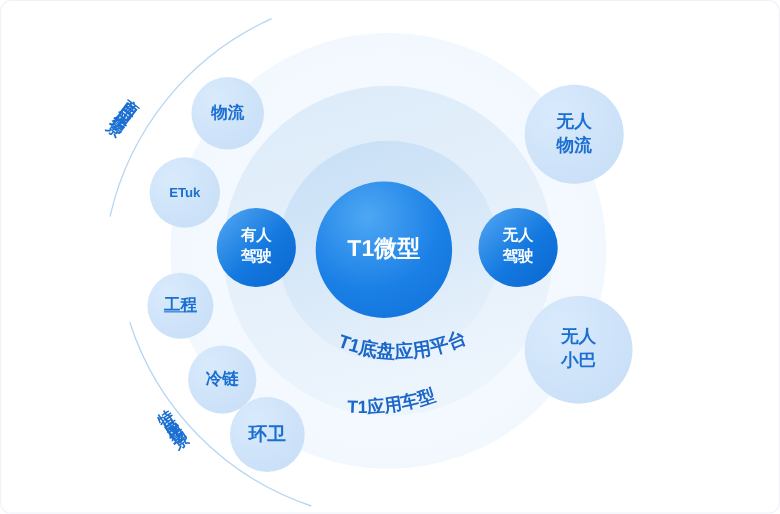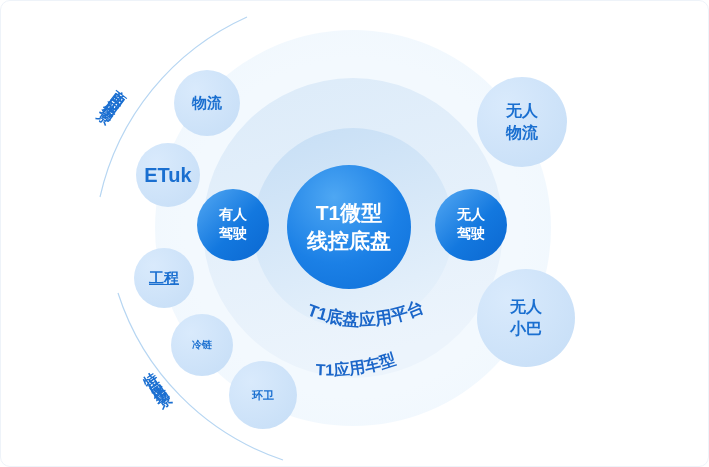--- a/index.html
+++ b/index.html
@@ -22,7 +22,7 @@
   .light{background:radial-gradient(circle at 32% 30%,#d9eafc 0%,#cbe1f8 70%,#c5ddf6 100%);
     color:#1a6fd0;font-weight:600;}
   .sat-logistics{left:173px;top:69px;width:66px;height:66px;font-size:15px;}
-  .sat-etuk{left:135px;top:142px;width:64px;height:64px;font-size:20px;}
+  .sat-etuk{left:135px;top:142px;width:64px;height:64px;font-size:12px;}
   .sat-engineering{left:133px;top:247px;width:60px;height:60px;font-size:15px;text-decoration:underline;}
   .sat-coldchain{left:170px;top:313px;width:62px;height:62px;font-size:10px;}
   .sat-sanitation{left:228px;top:360px;width:68px;height:68px;font-size:11px;}

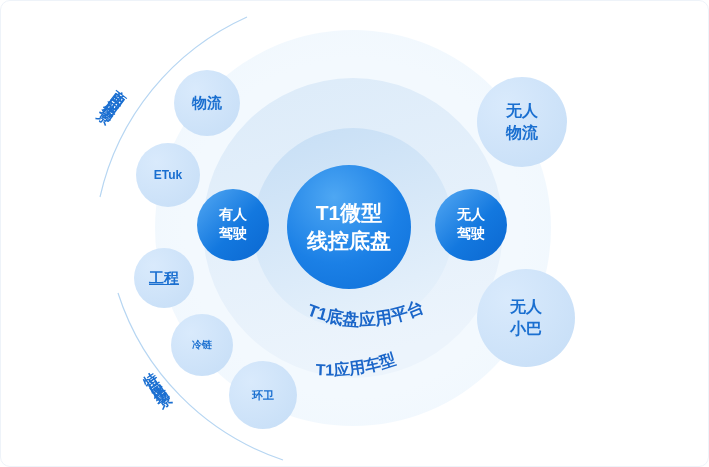--- a/index.html
+++ b/index.html
@@ -108,7 +108,6 @@
 
   <div class="circle dark center-circle">
     <span>T1微型</span>
-    <span>线控底盘</span>
   </div>
 
 </div>

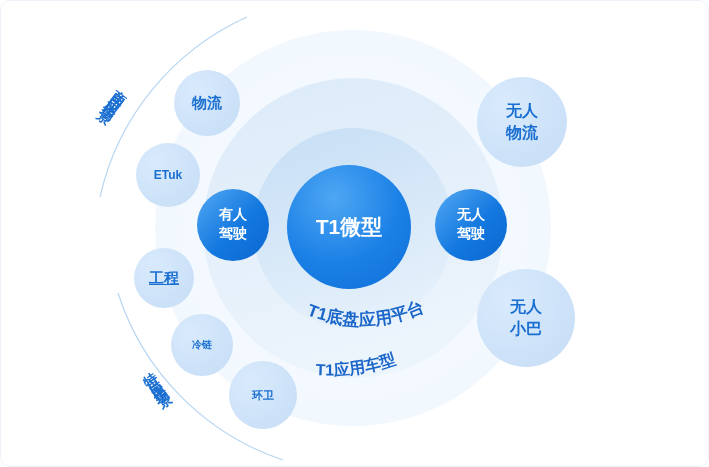--- a/index.html
+++ b/index.html
@@ -24,7 +24,7 @@
   .sat-logistics{left:173px;top:69px;width:66px;height:66px;font-size:15px;}
   .sat-etuk{left:135px;top:142px;width:64px;height:64px;font-size:12px;}
   .sat-engineering{left:133px;top:247px;width:60px;height:60px;font-size:15px;text-decoration:underline;}
-  .sat-coldchain{left:170px;top:313px;width:62px;height:62px;font-size:10px;}
+  .sat-coldchain{left:170px;top:313px;width:62px;height:62px;font-size:15px;}
   .sat-sanitation{left:228px;top:360px;width:68px;height:68px;font-size:11px;}
   .sat-unmanned-logistics{left:476px;top:76px;width:90px;height:90px;font-size:16px;}
   .sat-unmanned-minibus{left:476px;top:268px;width:98px;height:98px;font-size:16px;}

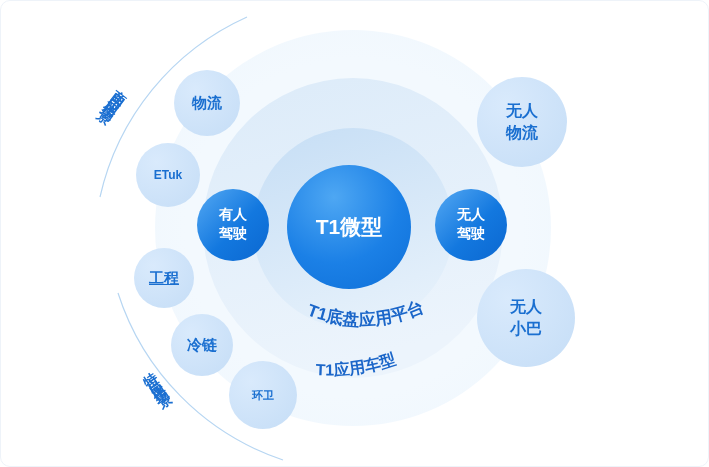--- a/index.html
+++ b/index.html
@@ -25,7 +25,7 @@
   .sat-etuk{left:135px;top:142px;width:64px;height:64px;font-size:12px;}
   .sat-engineering{left:133px;top:247px;width:60px;height:60px;font-size:15px;text-decoration:underline;}
   .sat-coldchain{left:170px;top:313px;width:62px;height:62px;font-size:15px;}
-  .sat-sanitation{left:228px;top:360px;width:68px;height:68px;font-size:11px;}
+  .sat-sanitation{left:208px;top:360px;width:68px;height:68px;font-size:17px;}
   .sat-unmanned-logistics{left:476px;top:76px;width:90px;height:90px;font-size:16px;}
   .sat-unmanned-minibus{left:476px;top:268px;width:98px;height:98px;font-size:16px;}
   

